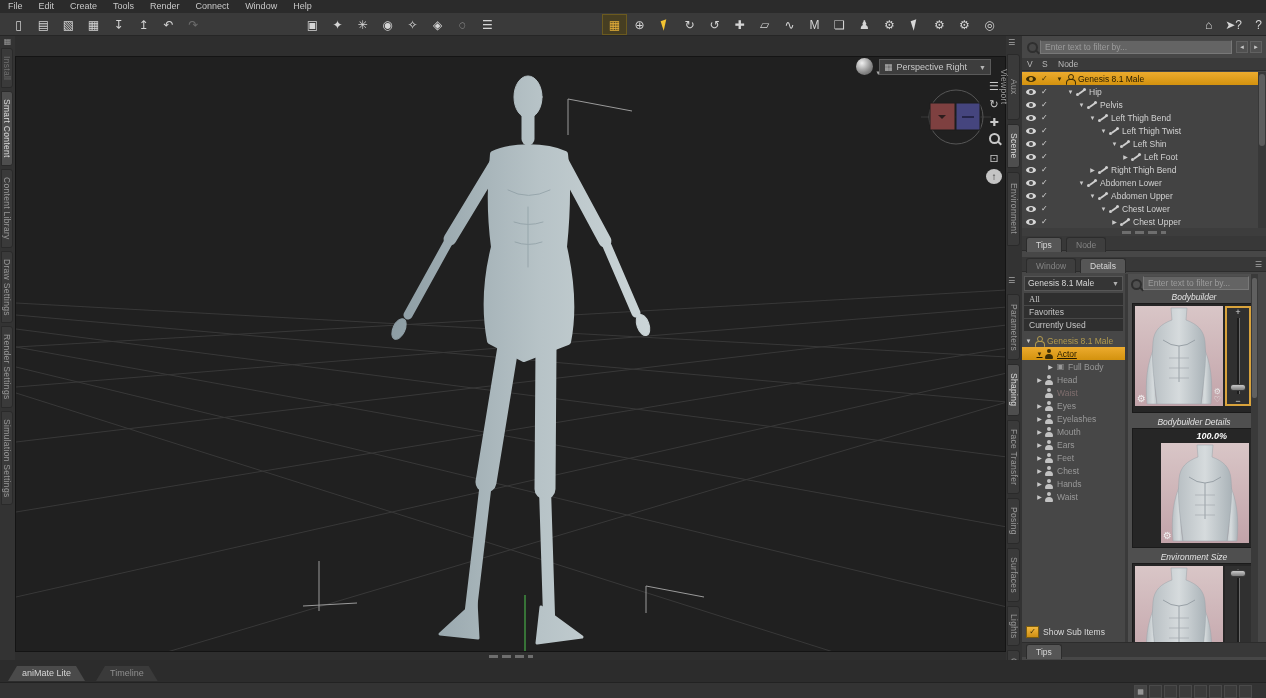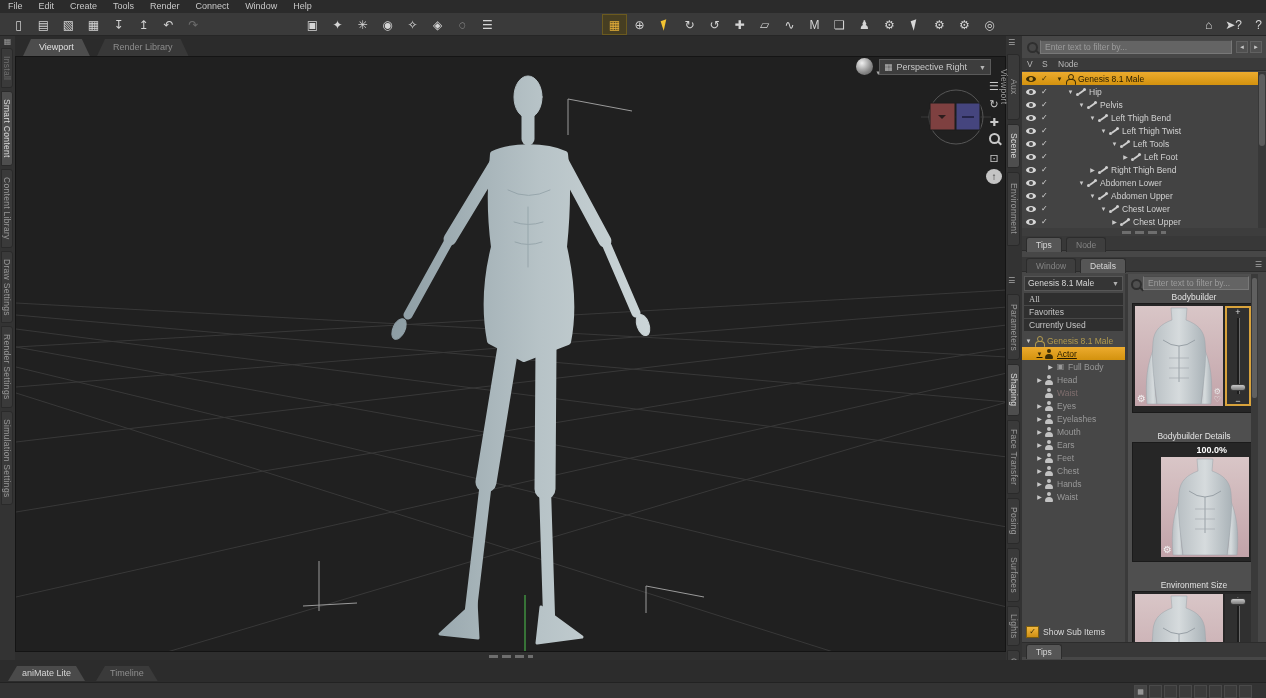--- a/index.html
+++ b/index.html
@@ -290,10 +290,6 @@
     </div>
 
   <div id="viewport-area">
-    <div id="vtab-row">
-      <div class="htab active" style="left:8px;">Viewport</div>
-      <div class="htab inactive" style="left:82px;">Render Library</div>
-    </div>
     <div id="canvas">
       <svg width="991" height="596" viewBox="0 0 991 596">
         <defs>

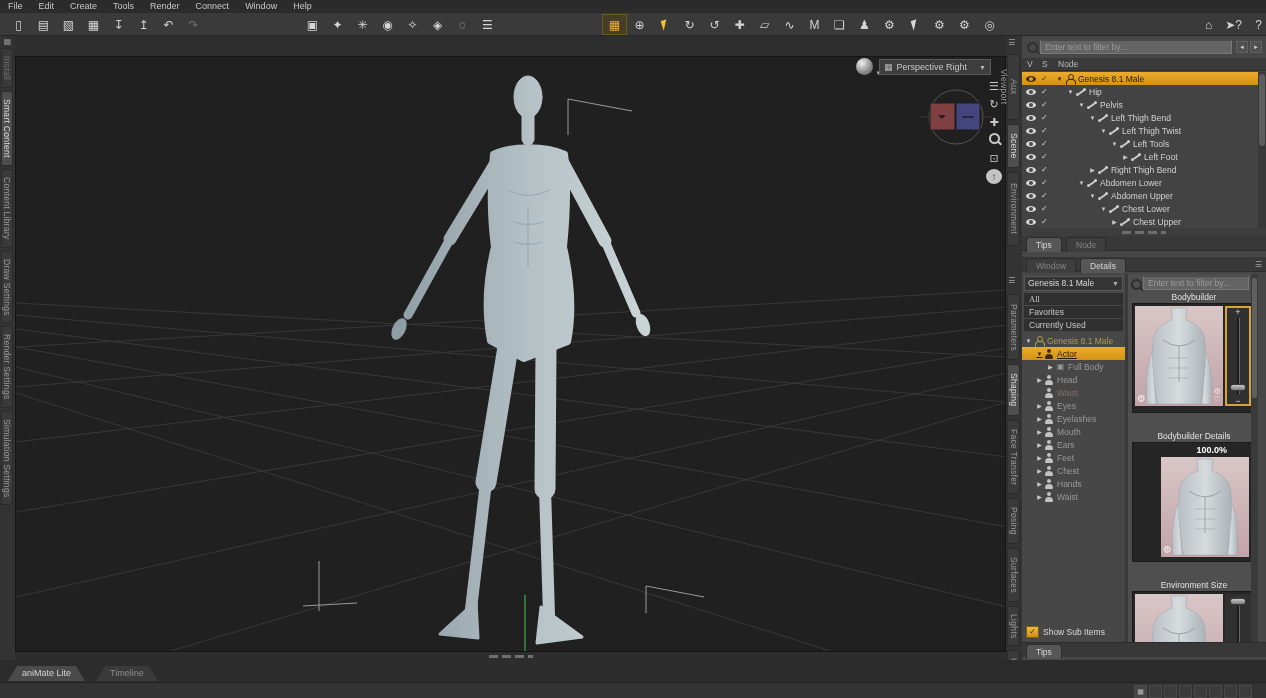--- a/index.html
+++ b/index.html
@@ -445,7 +445,7 @@
           <span class="check-icon">✓</span>
           <span class="tarrow" style="margin-left: 57px;">▼</span>
           <span class="bone-icon"></span>
-          <span>Left Tools</span>
+          <span>Left Shin</span>
         </div>
         <div class="srow">
           <span class="eye-icon"></span>

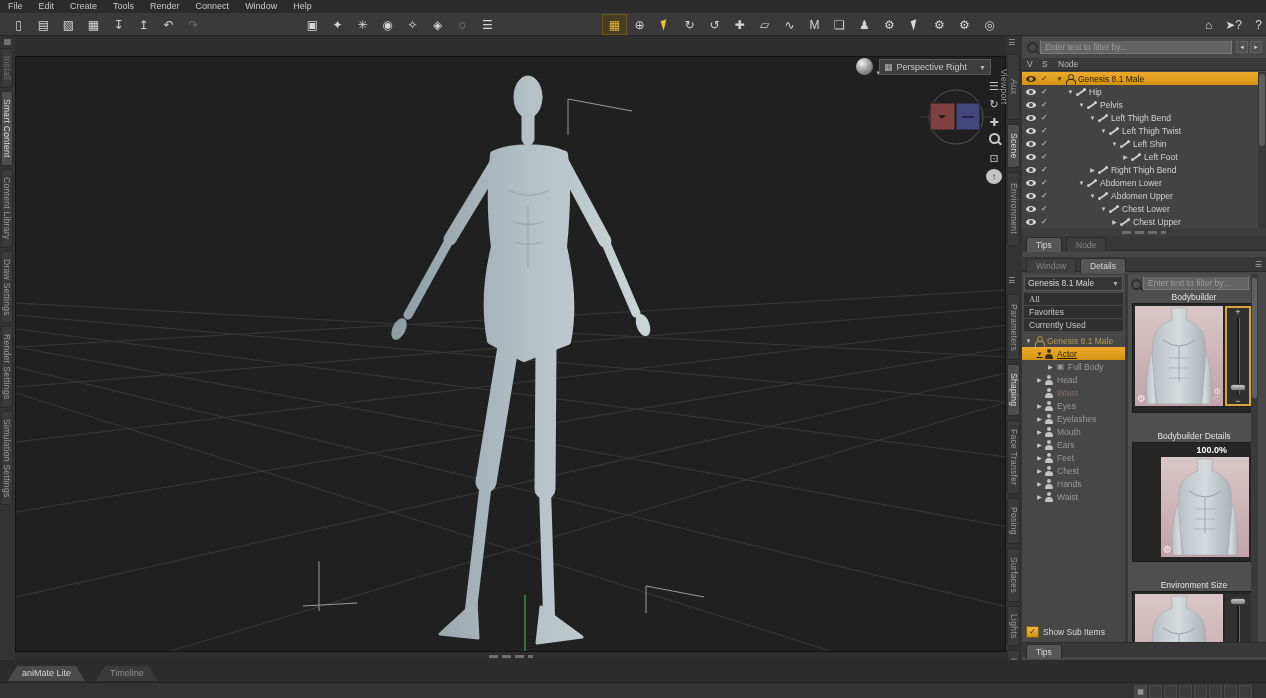--- a/index.html
+++ b/index.html
@@ -116,7 +116,7 @@
   #shape-split{position:absolute;left:103px;top:238px;width:3px;height:368px;background:#3a3a3a;}
   #shape-right{position:absolute;left:106px;top:238px;width:130px;height:368px;background:#4f4f4f;overflow:hidden;}
   #cards{position:absolute;left:4px;top:18px;width:124px;}
-  .card{margin-bottom:18px;}
+  .card{margin-bottom:4px;font-style:italic;}
   .ctitle{text-align:center;font-size:8.5px;color:#e2e2e2;height:11px;}
   .cframe{background:#262626;border:1px solid #1b1b1b;padding:2px;position:relative;}
   .cval{position:absolute;right:28px;top:2px;font-size:9px;font-weight:bold;color:#fff;z-index:2;}

